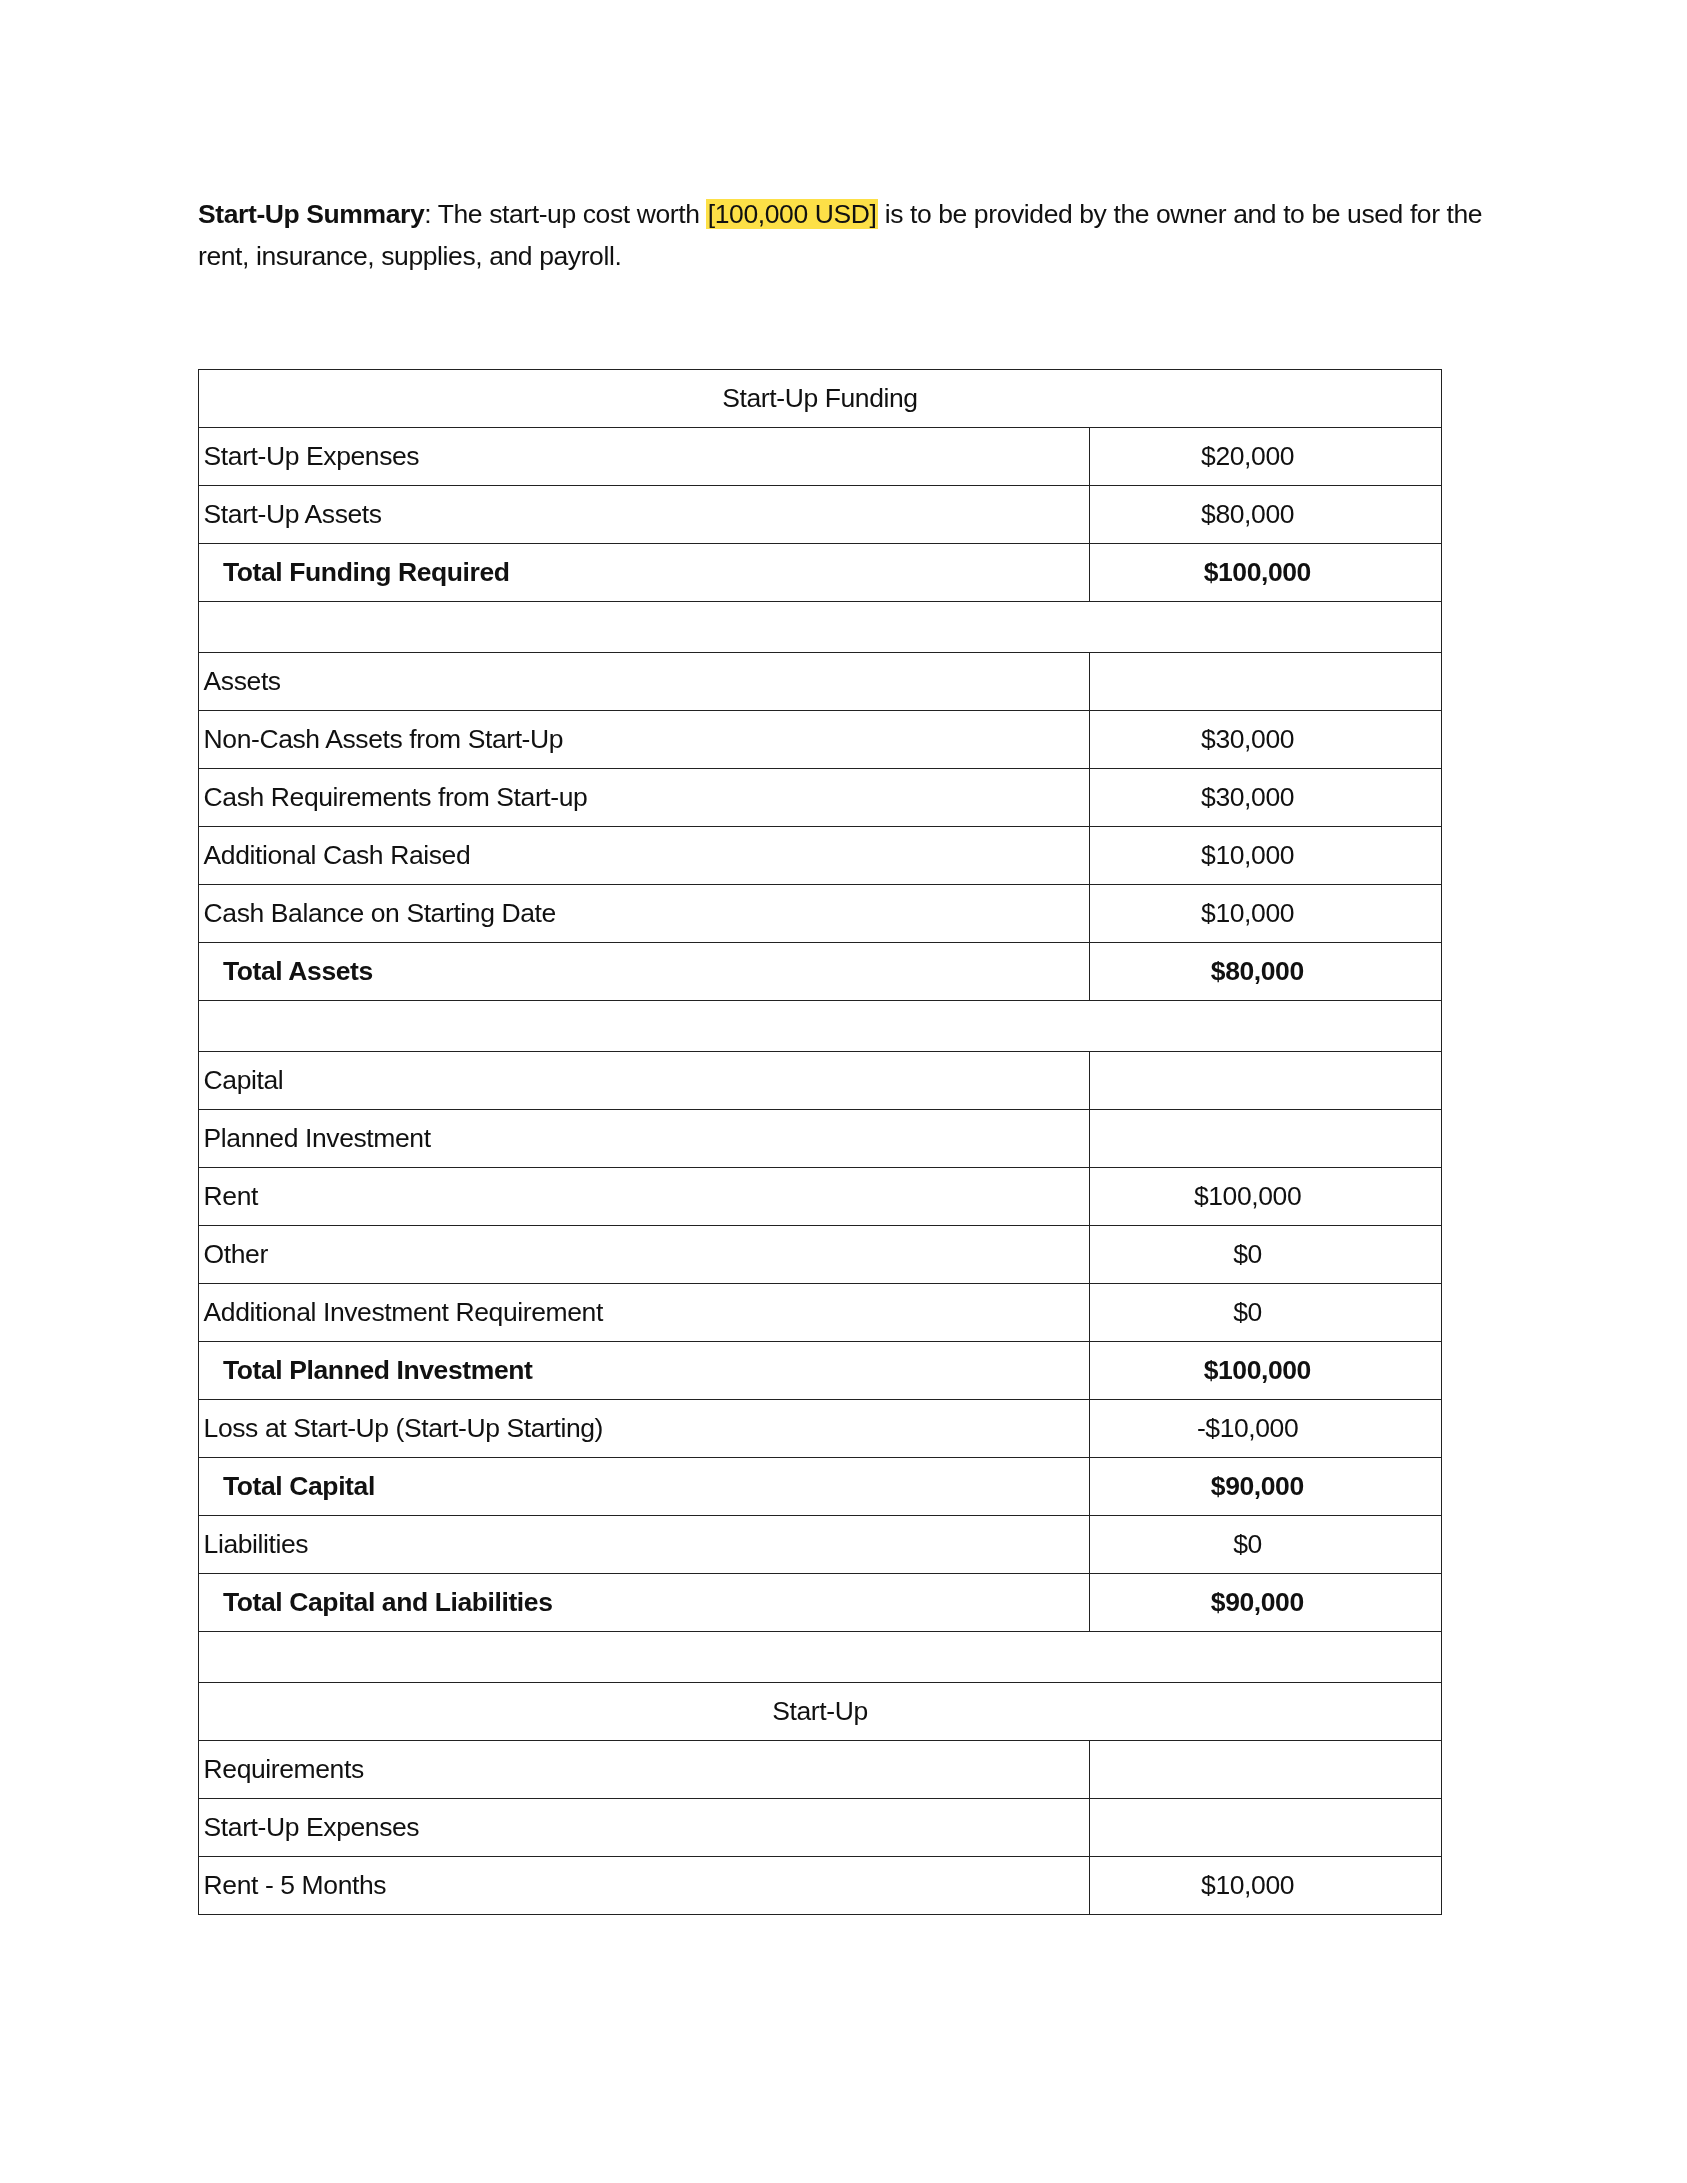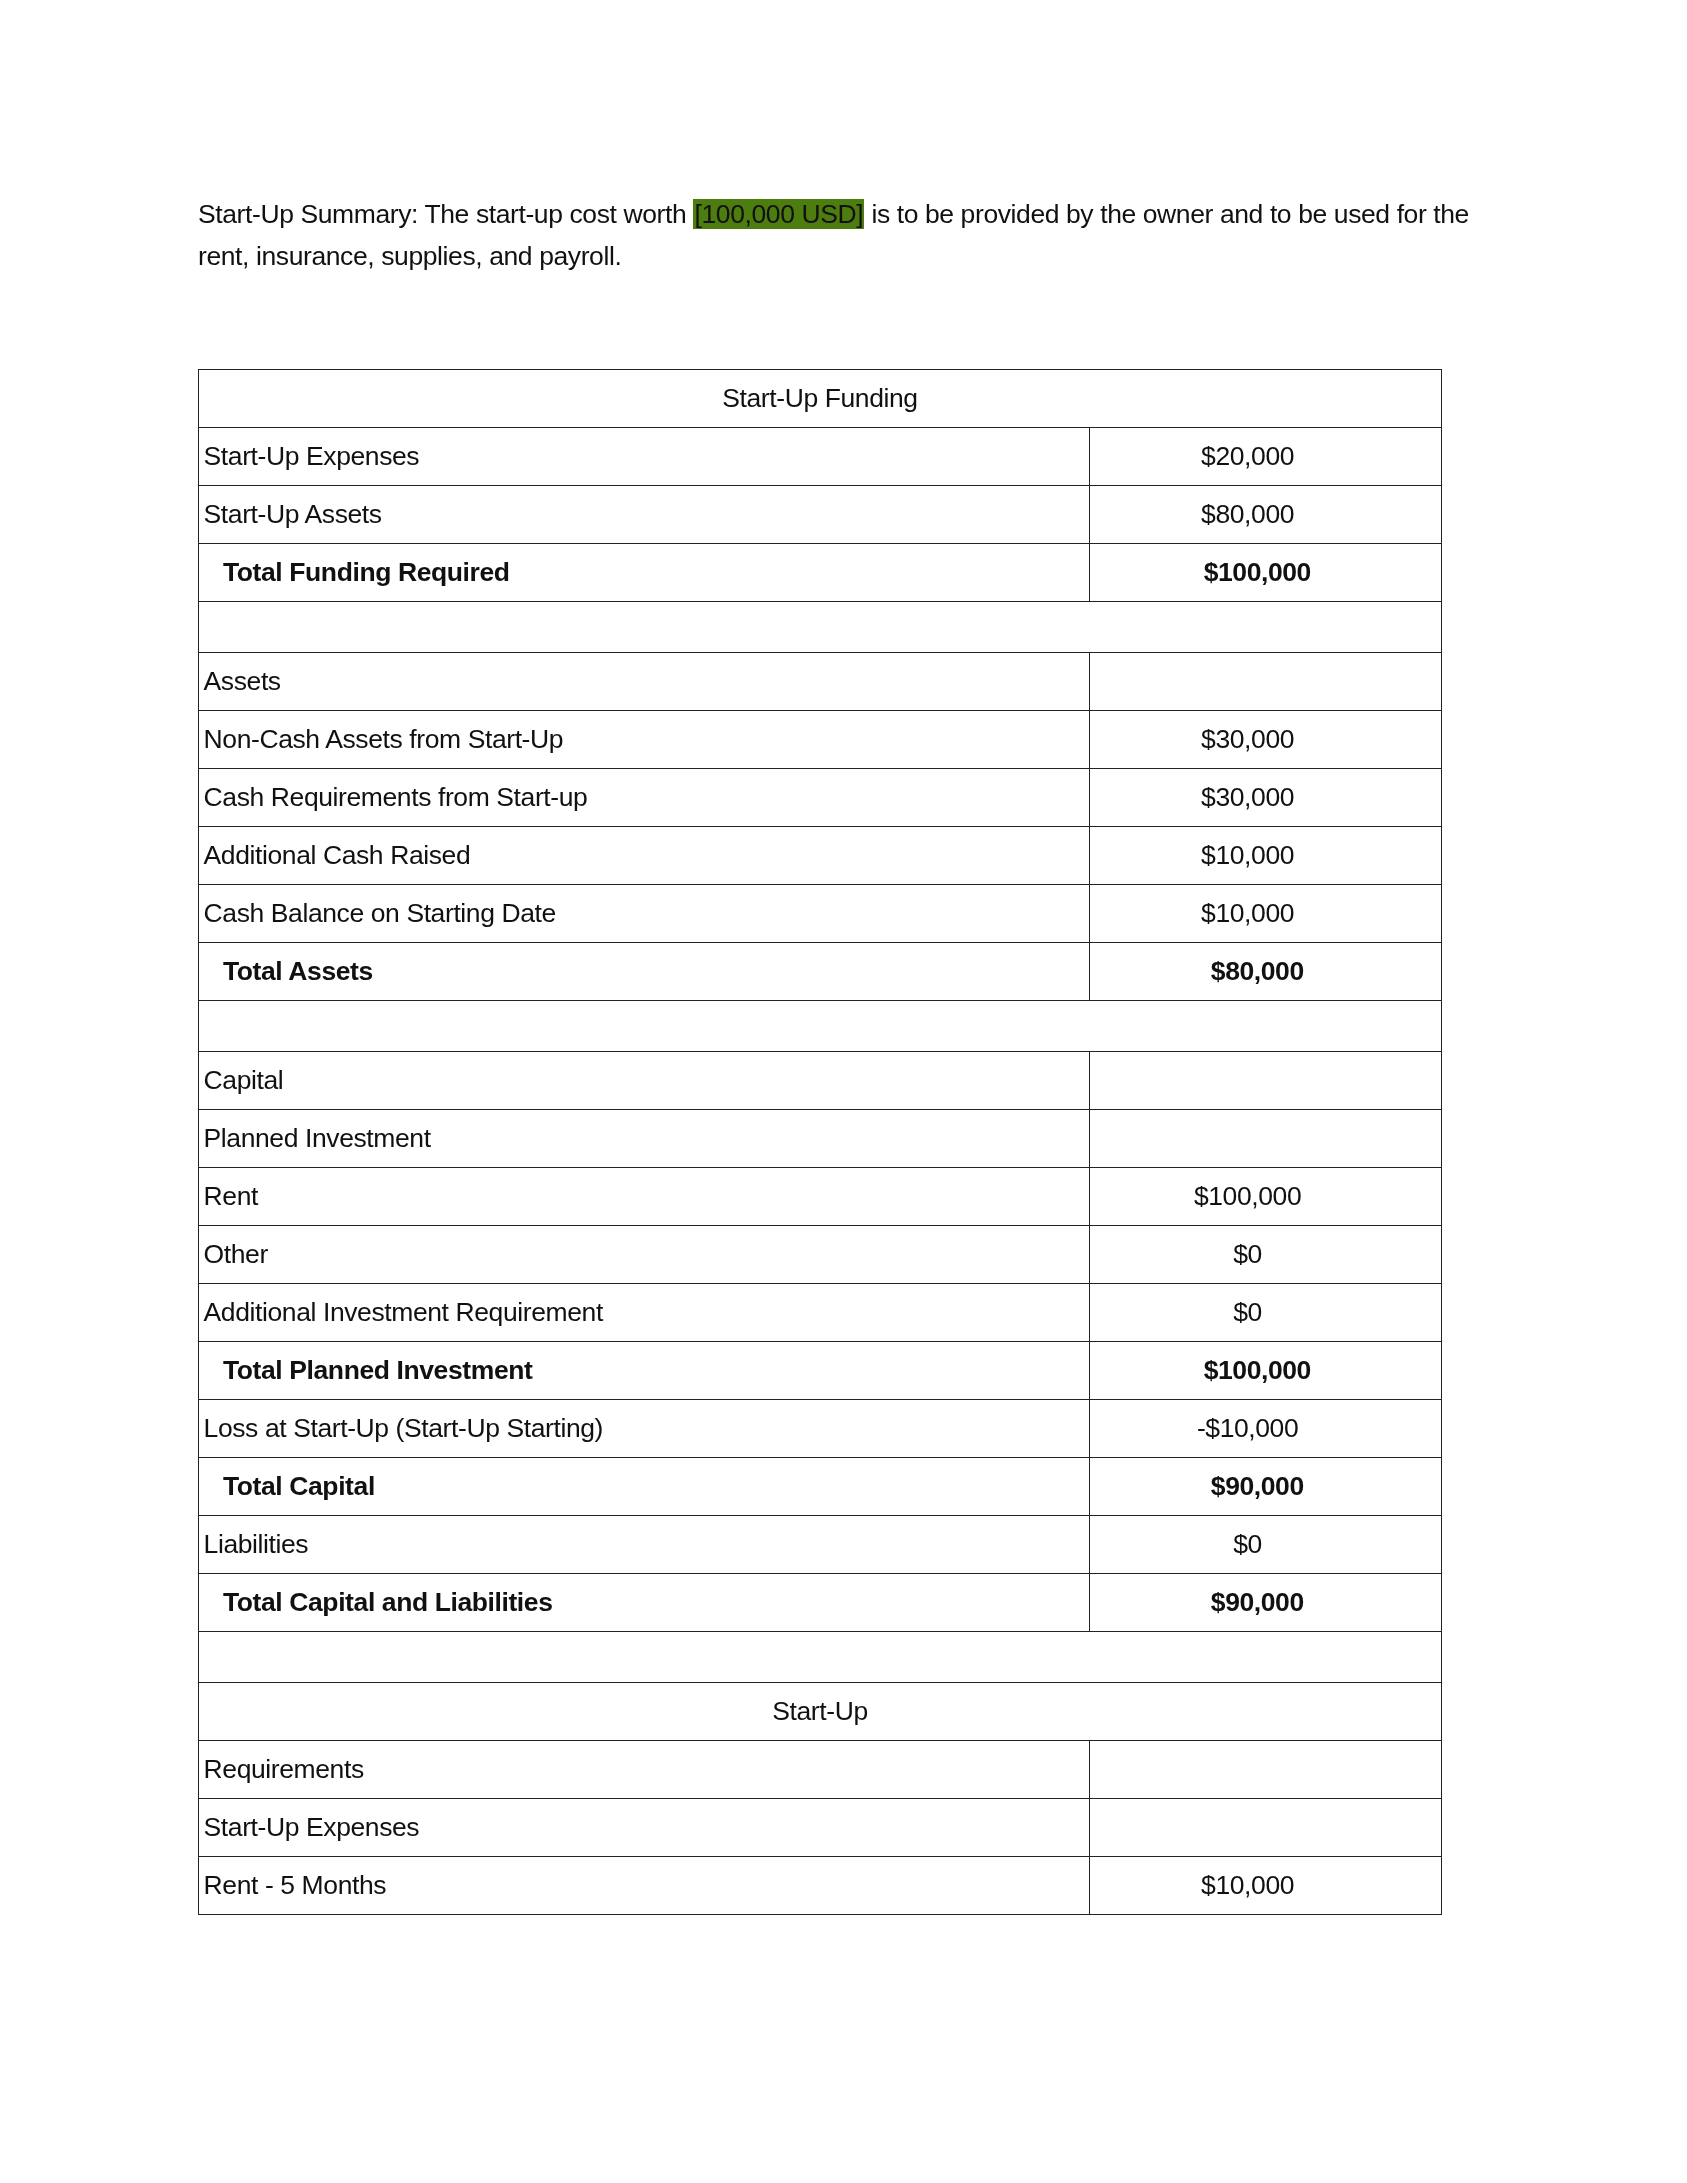--- a/index.html
+++ b/index.html
@@ -7,7 +7,7 @@
            font-family: "Liberation Sans", "DejaVu Sans", sans-serif; color: #111; }
     .intro { position: absolute; left: 198px; top: 193px; width: 1310px;
              font-size: 26.5px; line-height: 42px; letter-spacing: -0.4px; }
-    .intro b { font-weight: normal; }
+    .intro b { font-weight: bold; }
     .hl { background: #4d7c0f; padding: 0 1.3px; }
     table.fund { position: absolute; left: 198px; top: 369px; width: 1244px;
                  border-collapse: collapse; font-size: 26.5px; letter-spacing: -0.4px; }

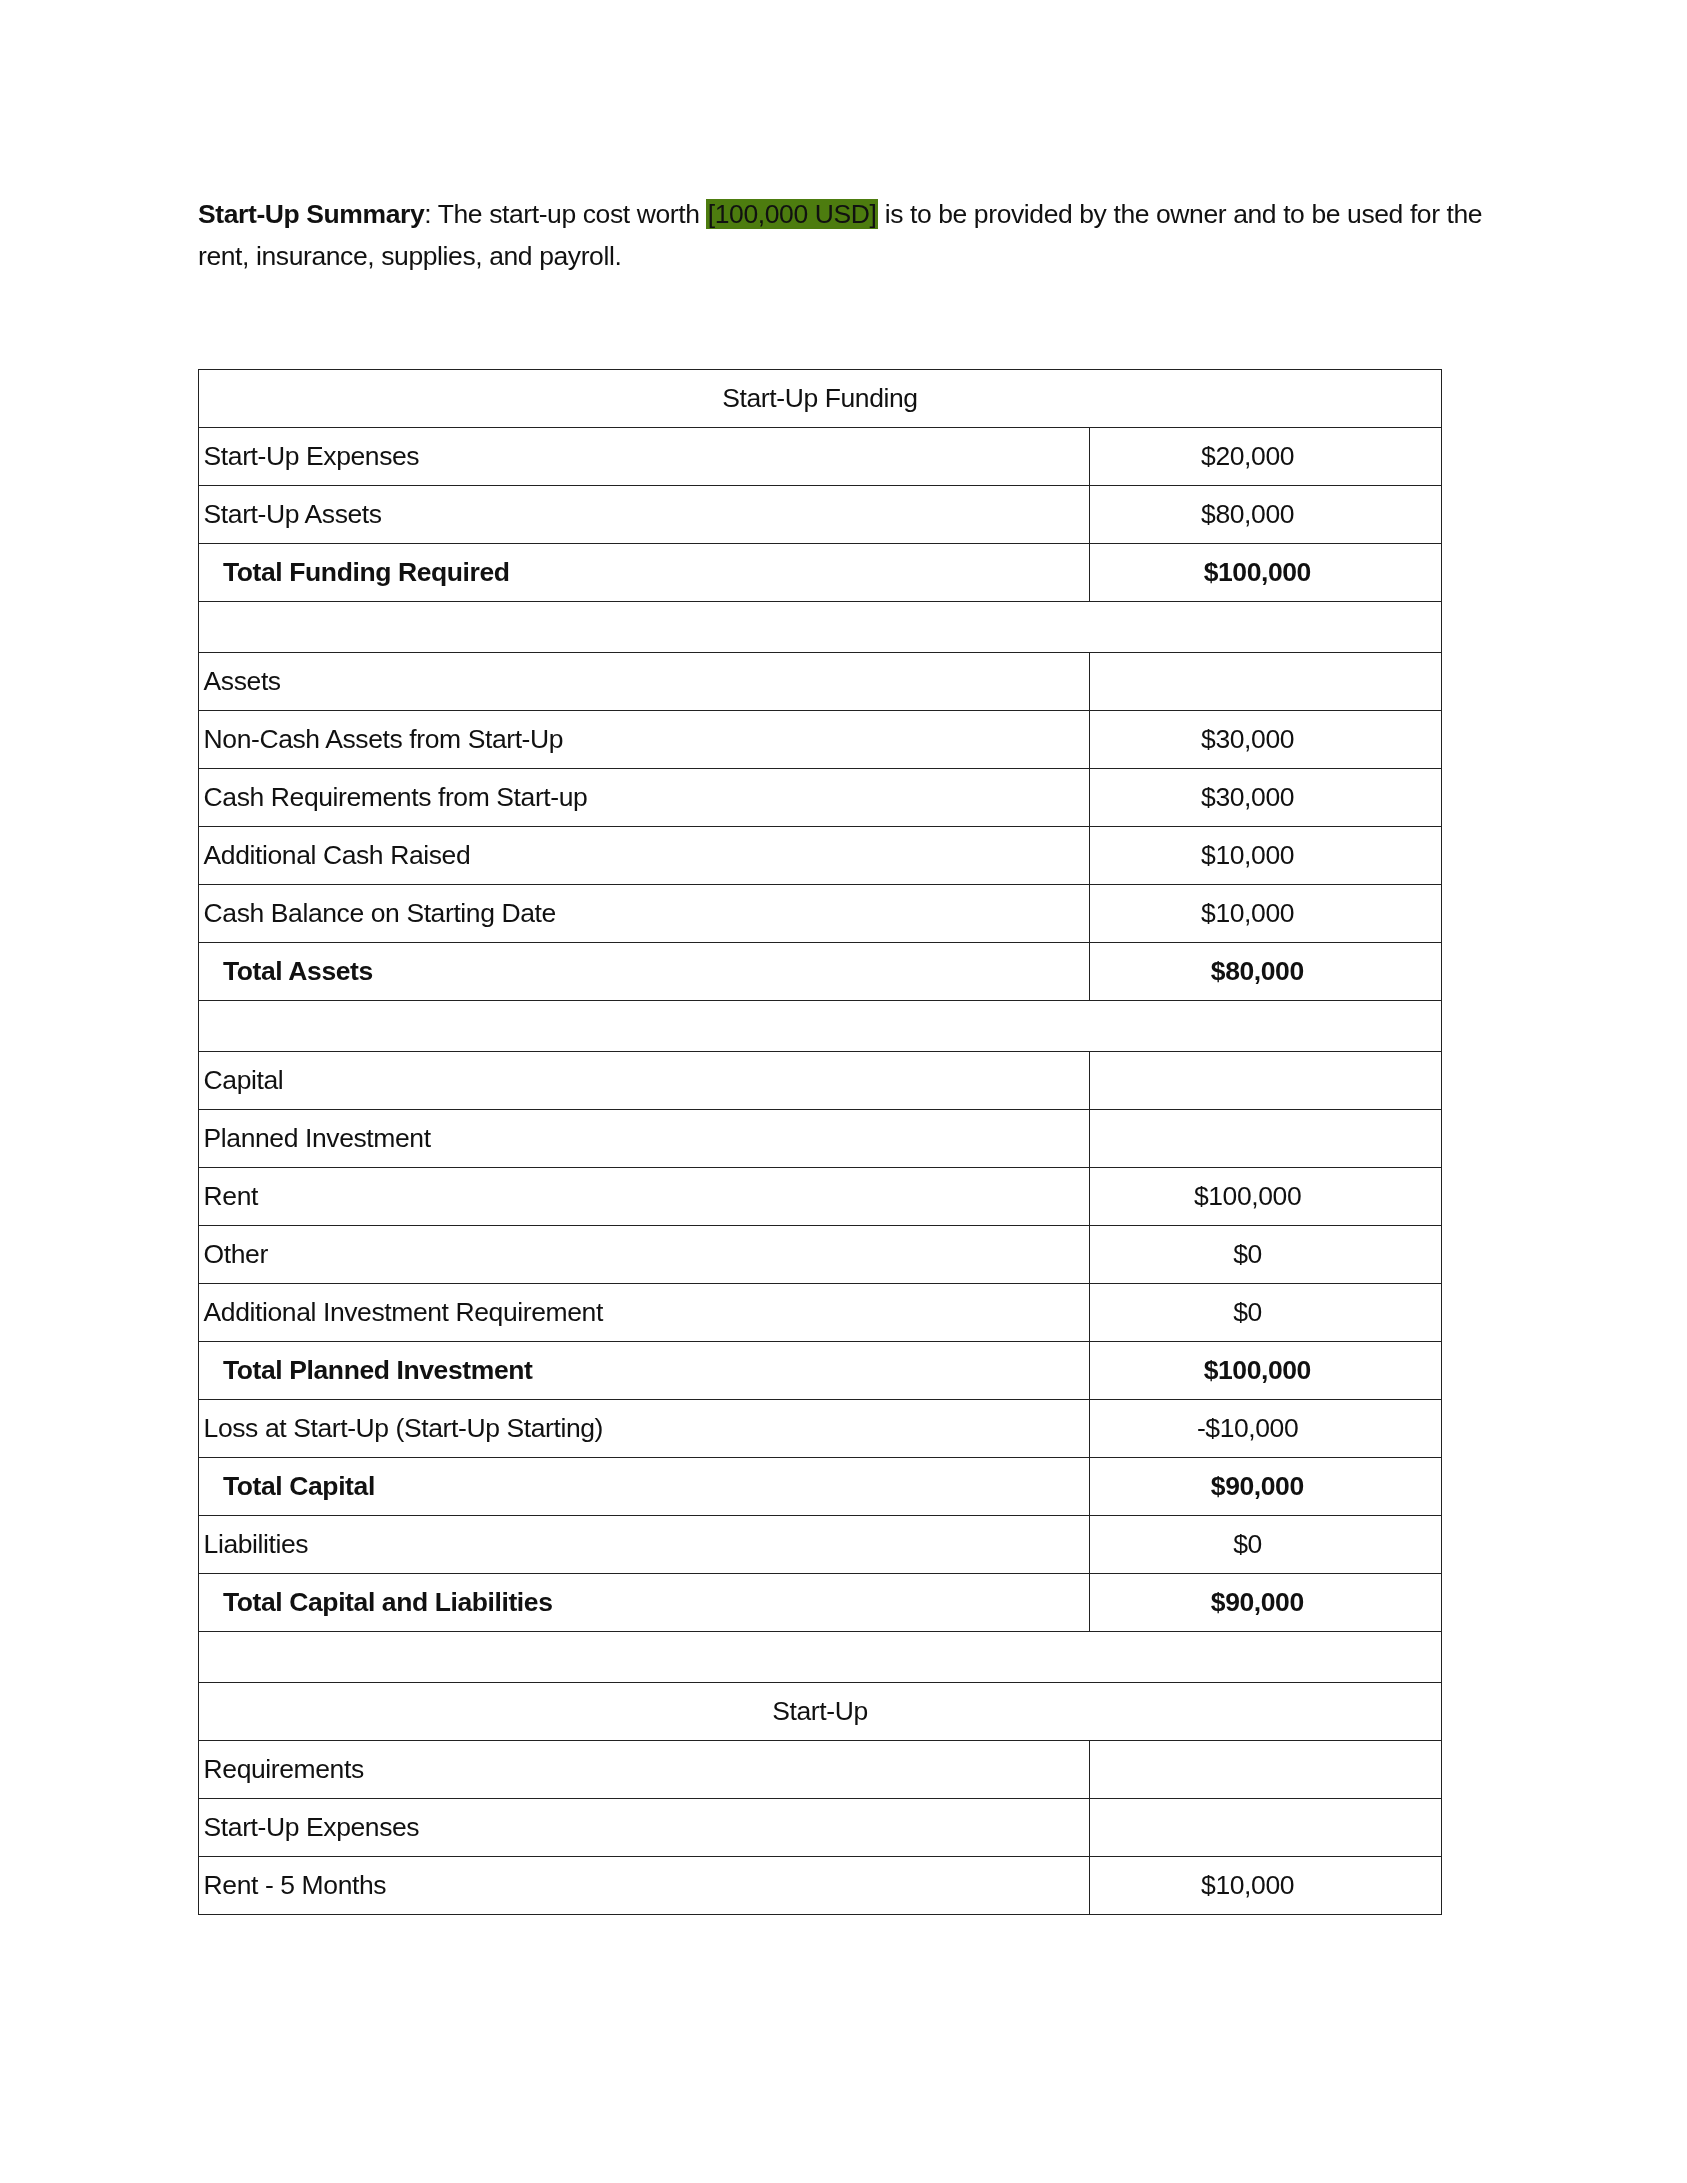--- a/index.html
+++ b/index.html
@@ -8,7 +8,7 @@
     .intro { position: absolute; left: 198px; top: 193px; width: 1310px;
              font-size: 26.5px; line-height: 42px; letter-spacing: -0.4px; }
     .intro b { font-weight: bold; }
-    .hl { background: #4d7c0f; padding: 0 1.3px; }
+    .hl { background: #fde047; padding: 0 1.3px; }
     table.fund { position: absolute; left: 198px; top: 369px; width: 1244px;
                  border-collapse: collapse; font-size: 26.5px; letter-spacing: -0.4px; }
     table.fund td { border: 1.7px solid #222; height: 57px; padding: 0 4.6px; vertical-align: middle; }

